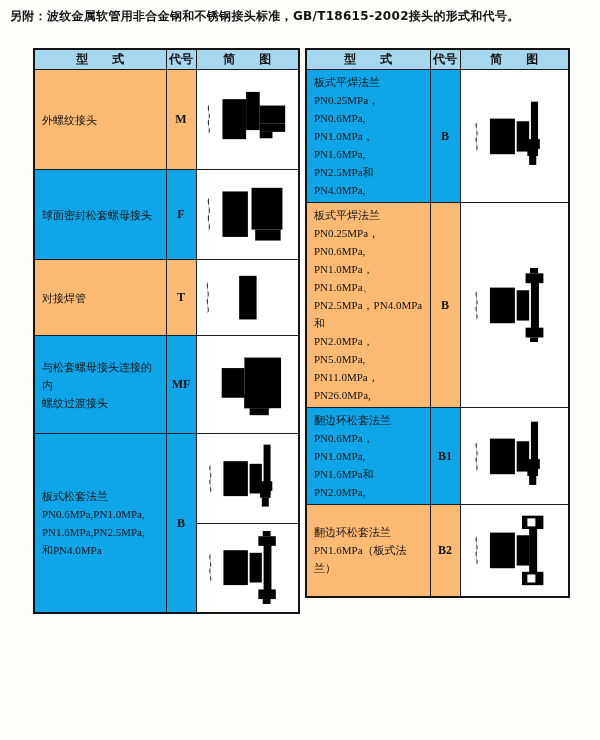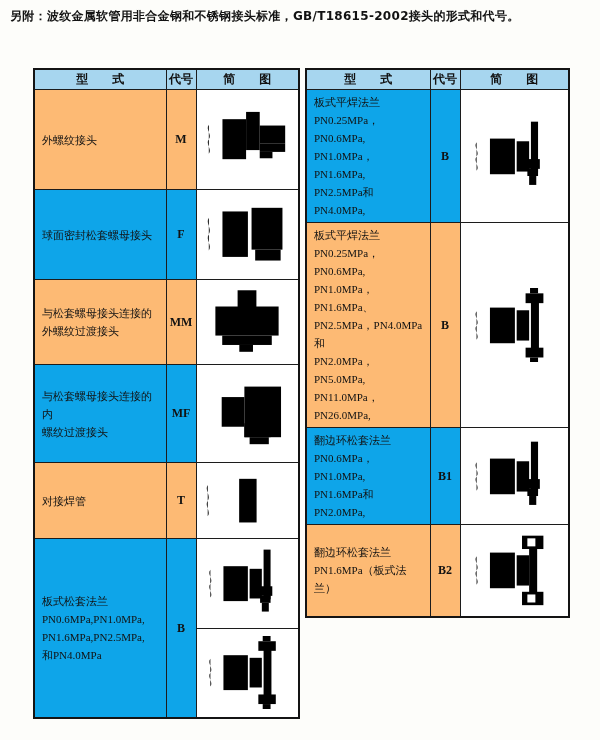--- a/index.html
+++ b/index.html
@@ -16,7 +16,7 @@
     font-weight:bold;font-size:12px;letter-spacing:.3px;
   }
   .tables{position:absolute;left:33px;top:48px;display:flex;gap:5px;align-items:flex-start;}
-  table{border-collapse:collapse;table-layout:fixed;border:2px solid #141414;margin-top:20px;}
+  table{border-collapse:collapse;table-layout:fixed;border:2px solid #141414;}
   td,th{border:1px solid #1c1c1c;padding:0;vertical-align:middle;overflow:hidden;}
   th{
     background:#a7d6ef;

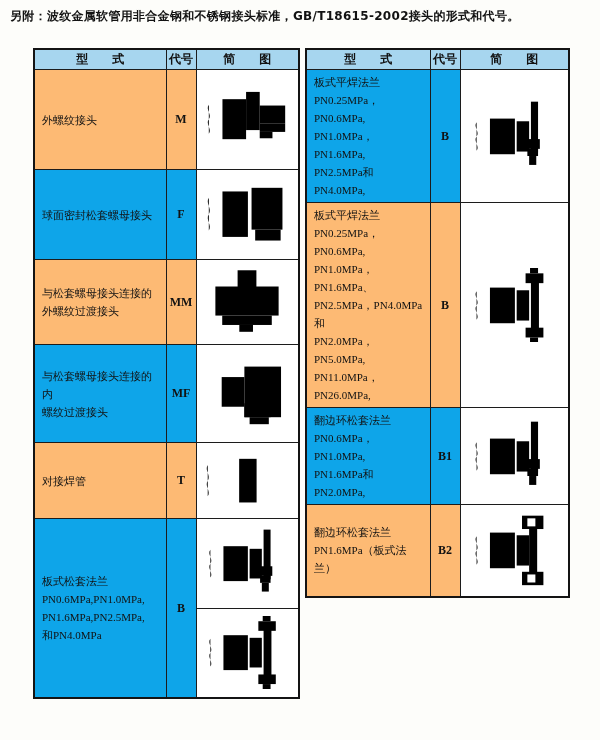--- a/index.html
+++ b/index.html
@@ -184,18 +184,6 @@
               </div>
         </td>
       </tr>
-      <tr style="height:85px;">
-        <td class="t-type plain">与松套螺母接头连接的
-外螺纹过渡接头</td>
-        <td class="t-code plain">MM</td>
-        <td class="t-diag">
-          <div class="diag-single">
-                <svg class="dg" viewBox="0 0 110 84" width="94">
-                  <use href="#g-mm"></use>
-                </svg>
-              </div>
-        </td>
-      </tr>
       <tr style="height:98px;">
         <td class="t-type hl">与松套螺母接头连接的内
 螺纹过渡接头</td>

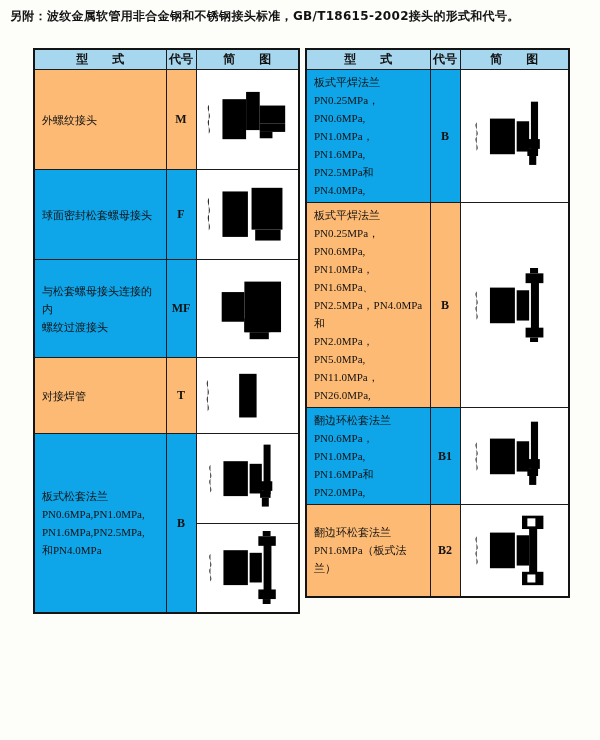--- a/index.html
+++ b/index.html
@@ -184,6 +184,17 @@
               </div>
         </td>
       </tr>
+      <tr style="height:76px;">
+        <td class="t-type plain">对接焊管</td>
+        <td class="t-code plain">T</td>
+        <td class="t-diag">
+          <div class="diag-single">
+                <svg class="dg" viewBox="0 0 110 84" width="96">
+                  <use href="#g-t"></use>
+                </svg>
+              </div>
+        </td>
+      </tr>
       <tr style="height:98px;">
         <td class="t-type hl">与松套螺母接头连接的内
 螺纹过渡接头</td>
@@ -192,17 +203,6 @@
           <div class="diag-single">
                 <svg class="dg" viewBox="0 0 110 84" width="96">
                   <use href="#g-mf"></use>
-                </svg>
-              </div>
-        </td>
-      </tr>
-      <tr style="height:76px;">
-        <td class="t-type plain">对接焊管</td>
-        <td class="t-code plain">T</td>
-        <td class="t-diag">
-          <div class="diag-single">
-                <svg class="dg" viewBox="0 0 110 84" width="96">
-                  <use href="#g-t"></use>
                 </svg>
               </div>
         </td>

